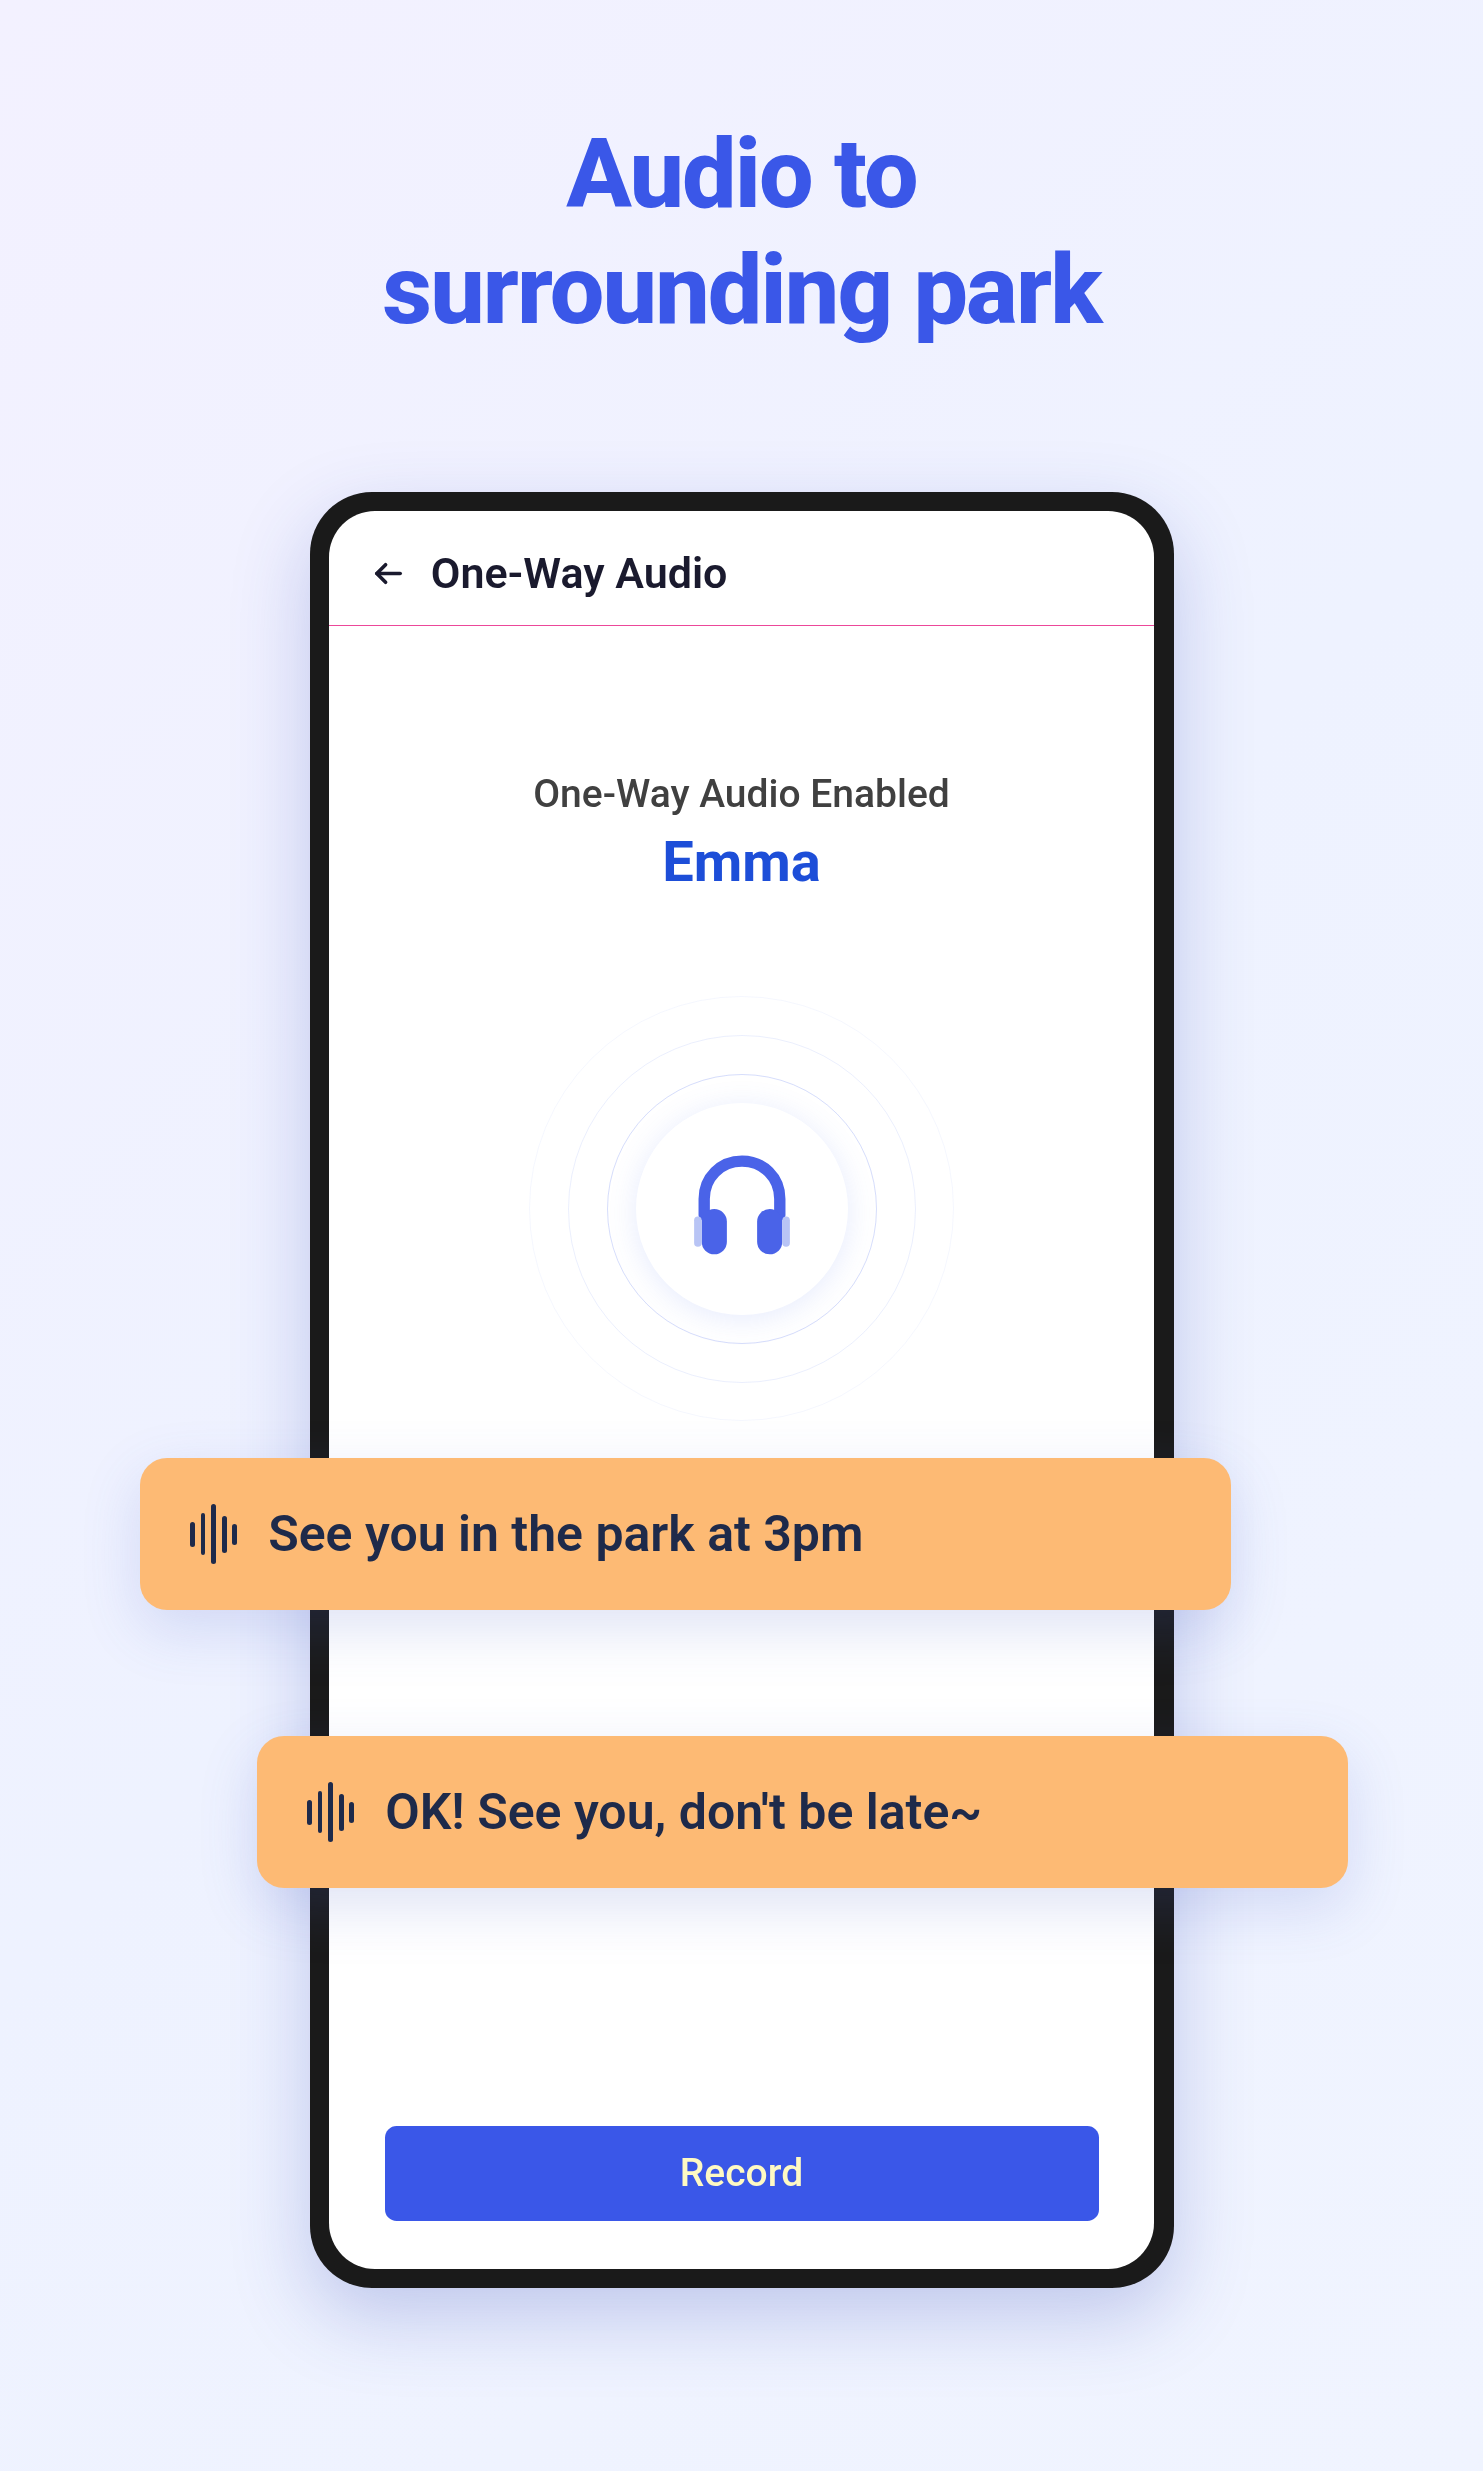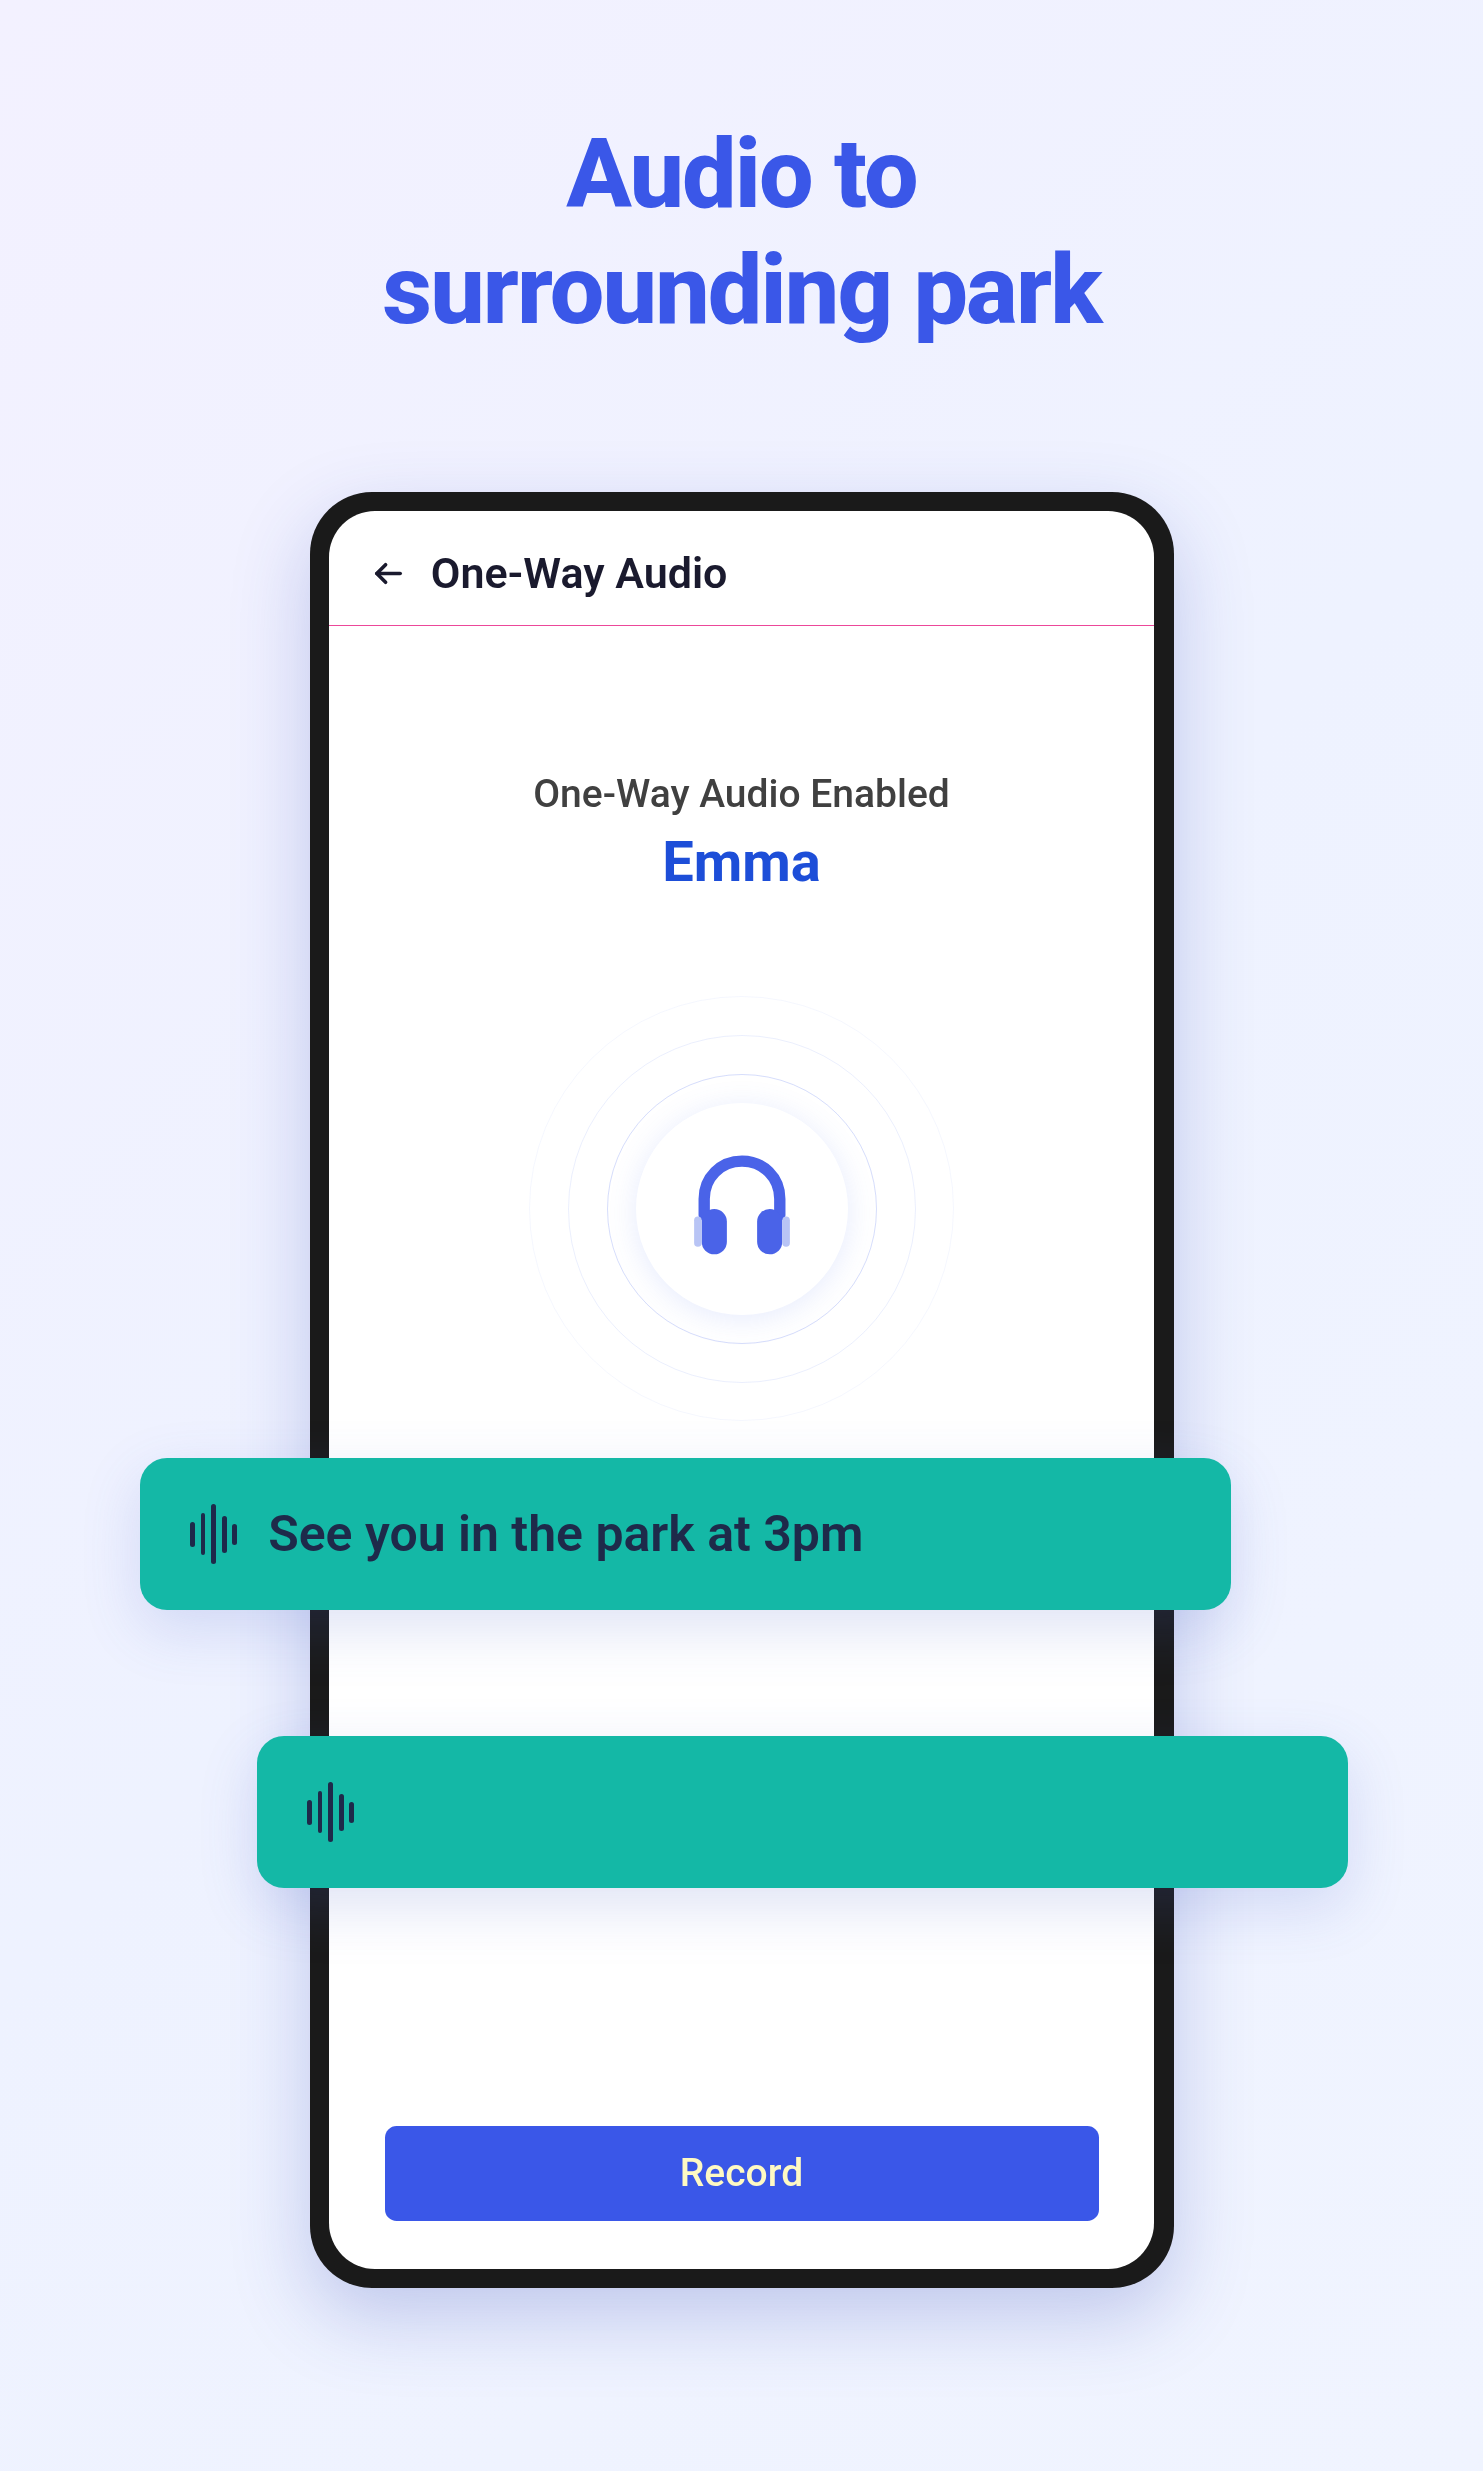--- a/index.html
+++ b/index.html
@@ -146,7 +146,7 @@
 
   .message-card {
     position: absolute;
-    background: #14b8a6;
+    background: #fdba74;
     border-radius: 27px;
     box-shadow: 0 19.3px 58px rgba(80, 100, 200, 0.18);
     display: flex;

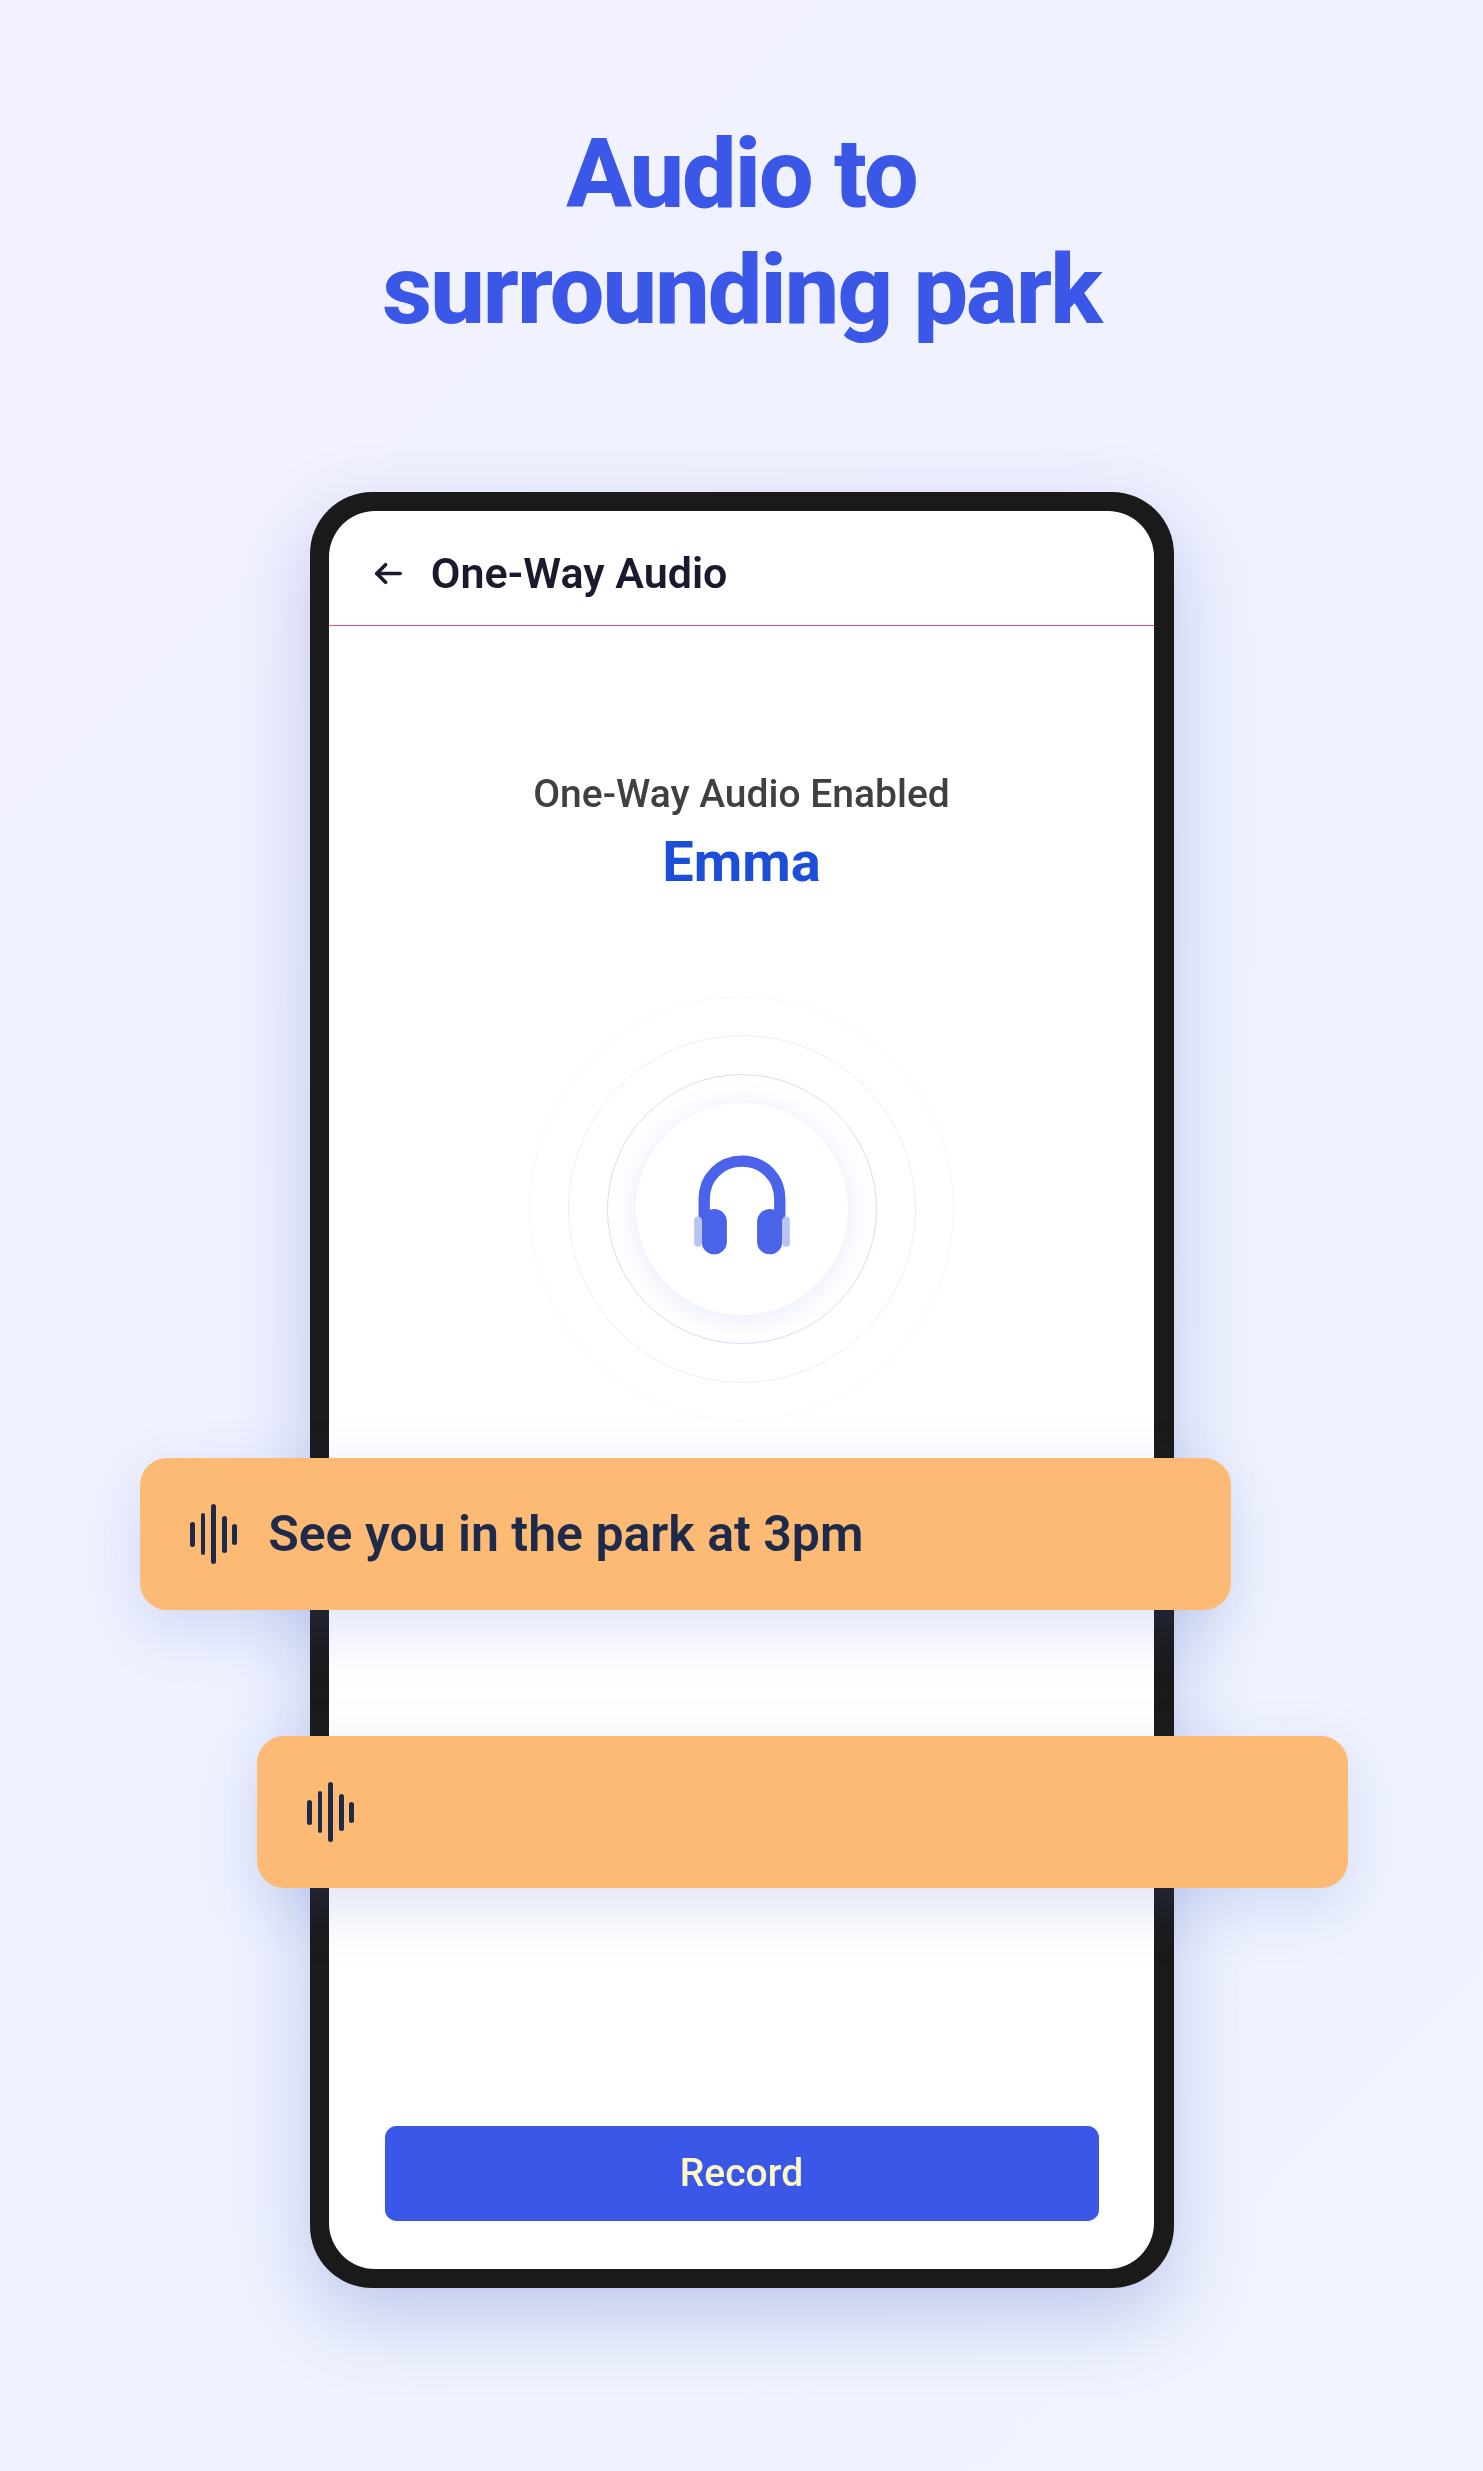--- a/index.html
+++ b/index.html
@@ -253,6 +253,7 @@
     <div class="wave-bar" style="height:37px"></div>
     <div class="wave-bar" style="height:21px"></div>
   </div>
+  <div class="message-text">OK! See you, don't be late~</div>
 </div>
 
 

